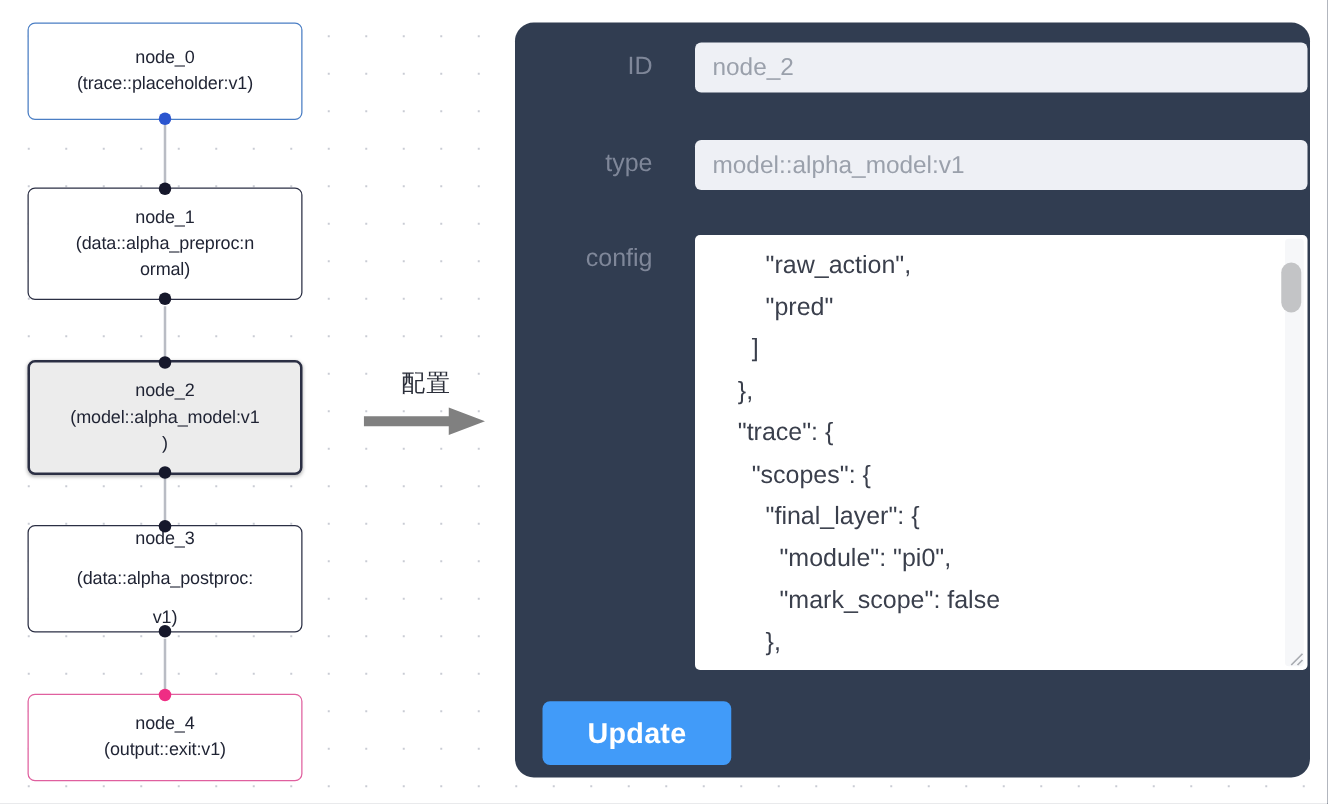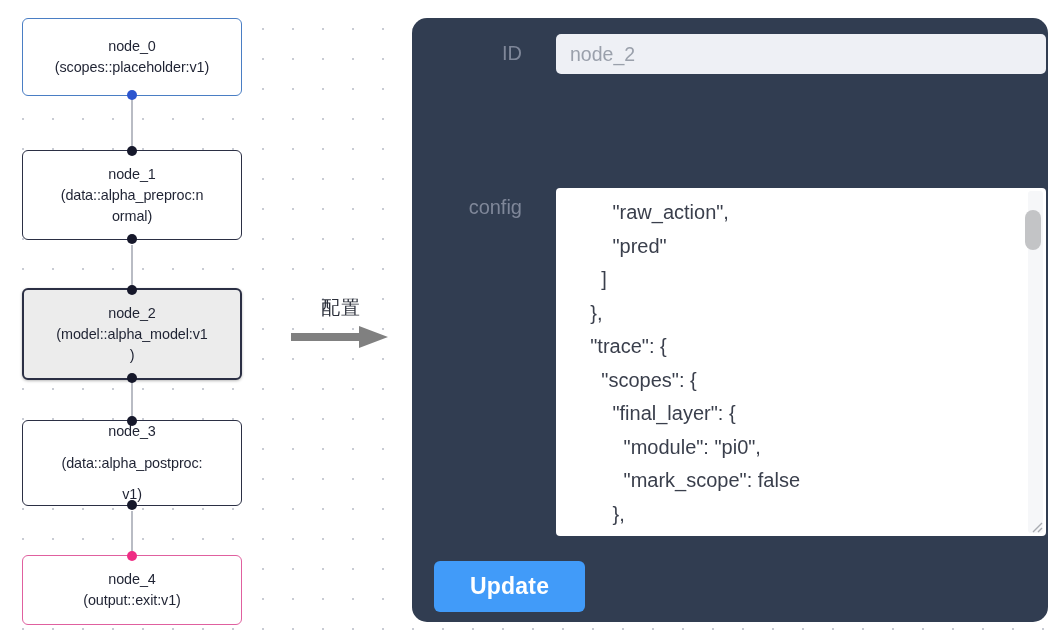--- a/index.html
+++ b/index.html
@@ -228,7 +228,7 @@
 
     <div class="node is-input" id="node-0">
       <span class="nlabel">node_0</span>
-      <span class="nlabel">(scopes::placeholder:v1)</span>
+      <span class="nlabel">(trace::placeholder:v1)</span>
       <span class="handle bottom h-blue"></span>
     </div>
 

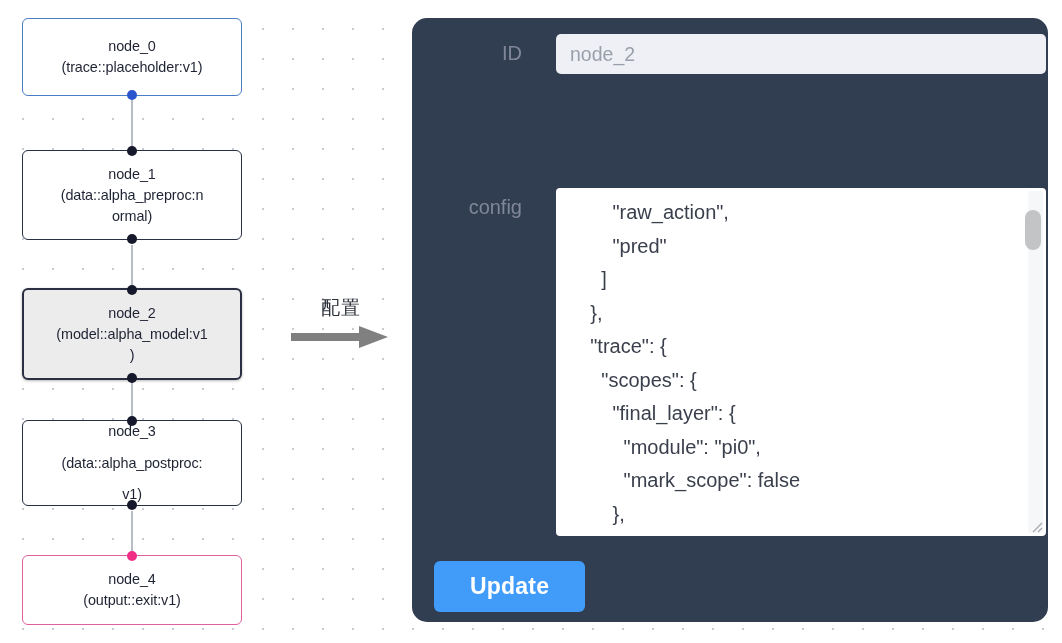--- a/index.html
+++ b/index.html
@@ -279,6 +279,10 @@
       <input class="field-input" type="text" value="node_2" style="">
     </div>
 
+    <div class="field-row" id="row-type">
+      <div class="field-label">type</div>
+      <input class="field-input" type="text" value="model::alpha_model:v1" style="">
+    </div>
 
     <div class="field-row" id="row-config">
       <div class="field-label">config</div>

